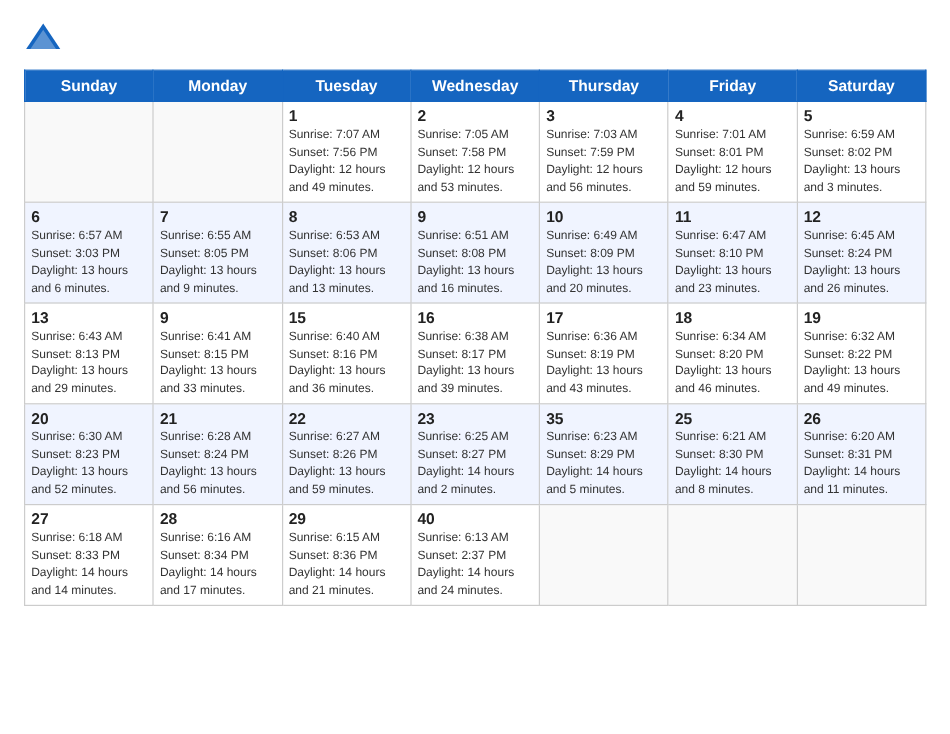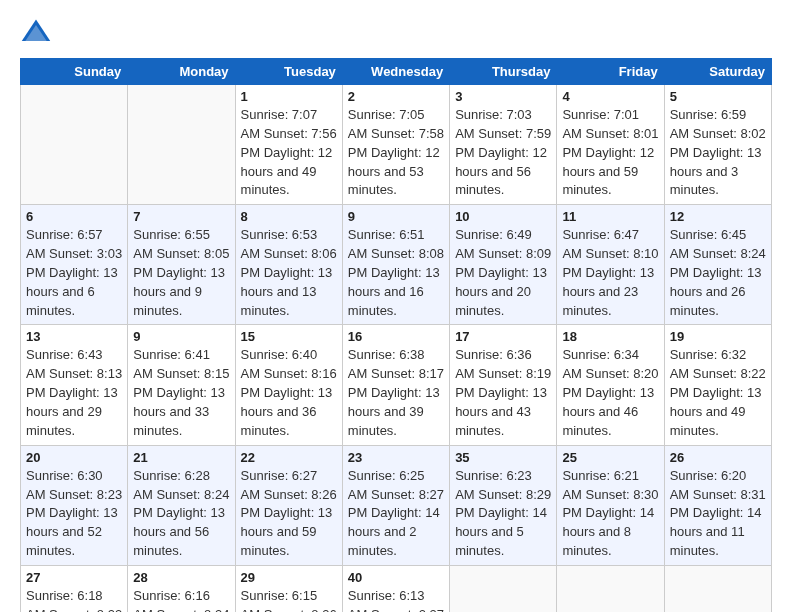--- a/index.html
+++ b/index.html
@@ -70,7 +70,7 @@
       font-size: 13px;
       font-weight: bold;
       padding: 5px 6px;
-      text-align: right;
+      text-align: center;
       border: 1px solid #1565c0;
     }
     .calendar td {

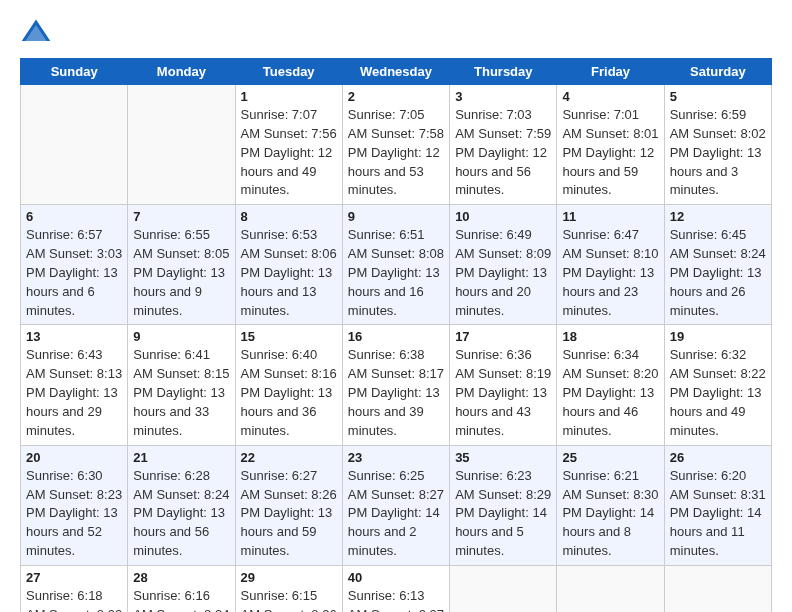--- a/index.html
+++ b/index.html
@@ -94,7 +94,7 @@
       margin-bottom: 2px;
     }
     .day-info {
-      font-size: 13px;
+      font-size: 10px;
       color: #333;
       line-height: 1.45;
     }

